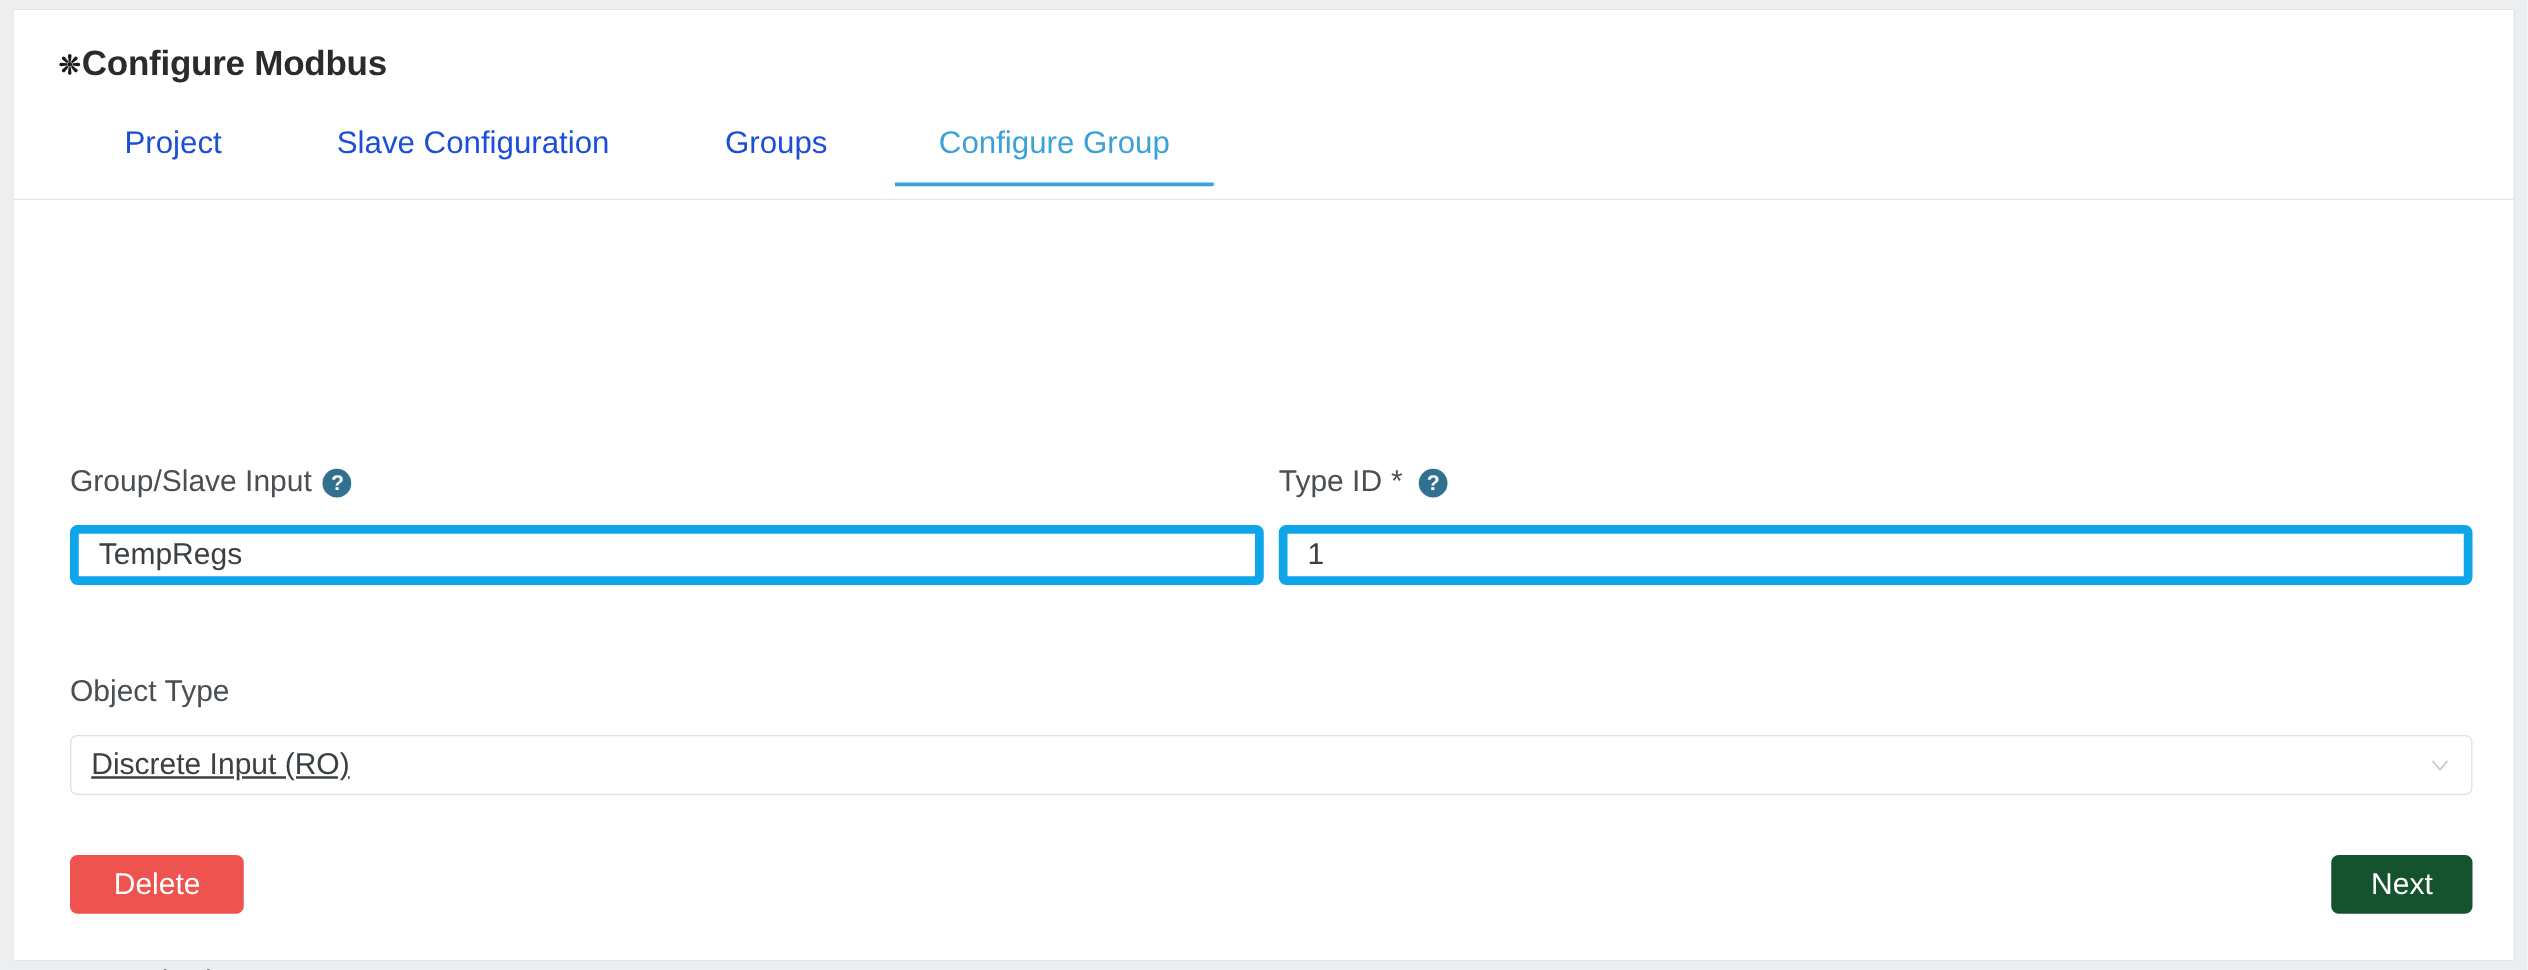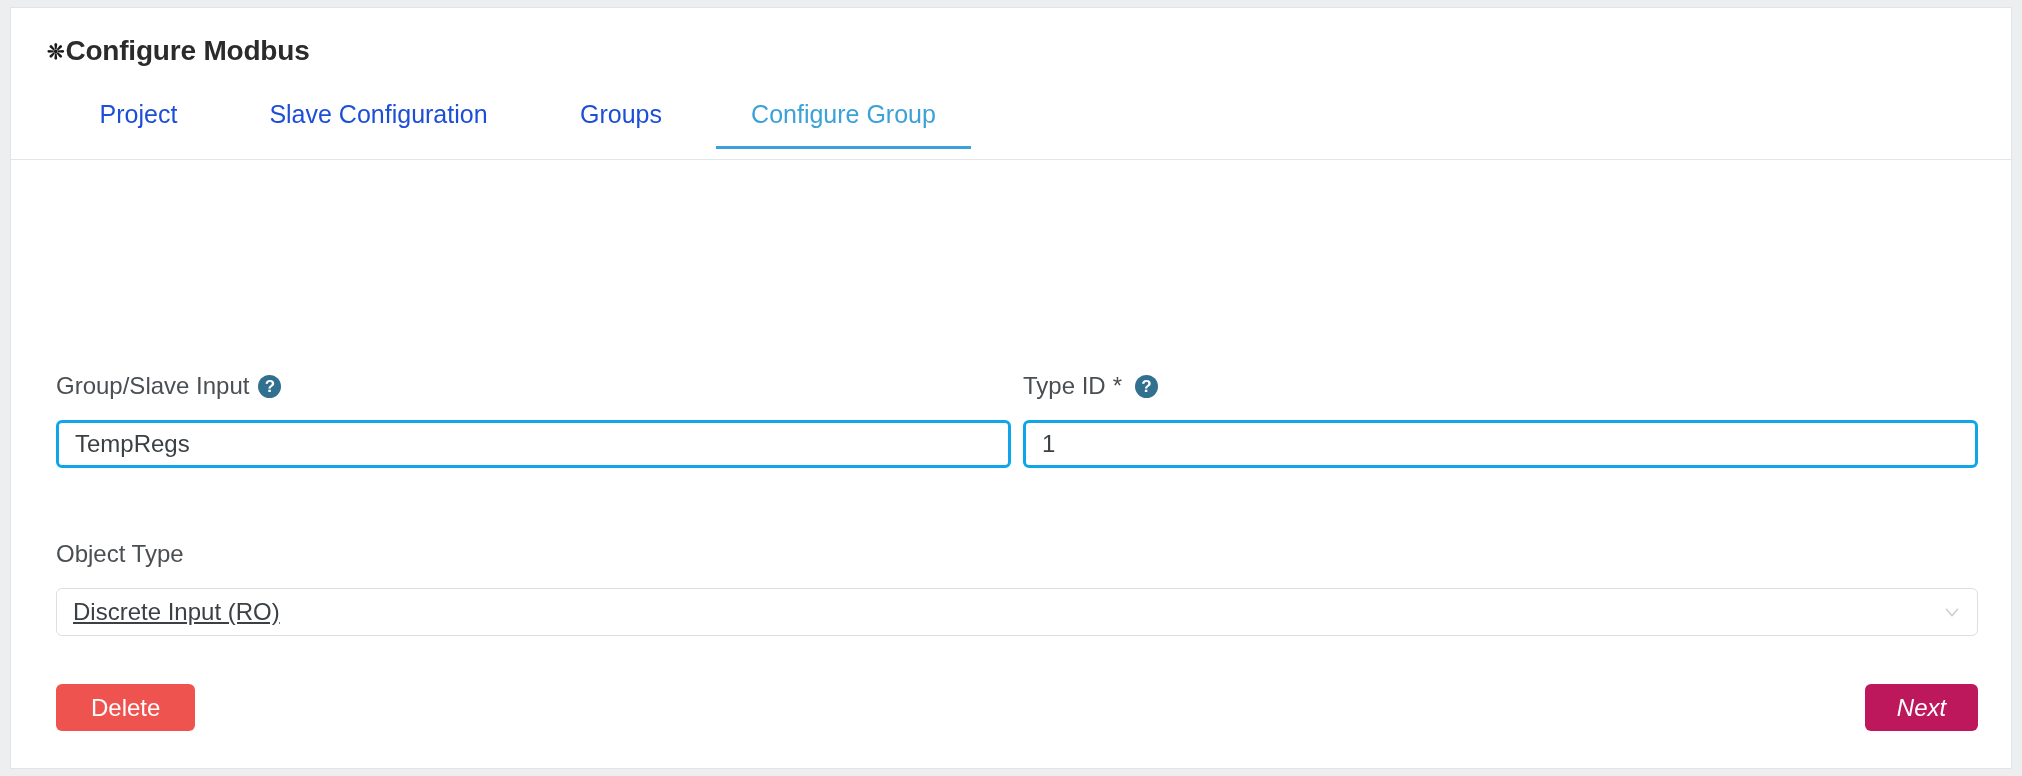--- a/index.html
+++ b/index.html
@@ -121,7 +121,7 @@
     position: absolute;
     box-sizing: border-box;
     height: 48px;
-    border: 3px solid #0ea5e9;
+    border: 7px solid #0ea5e9;
     border-radius: 6px;
     background: #ffffff;
     font-size: 24px;

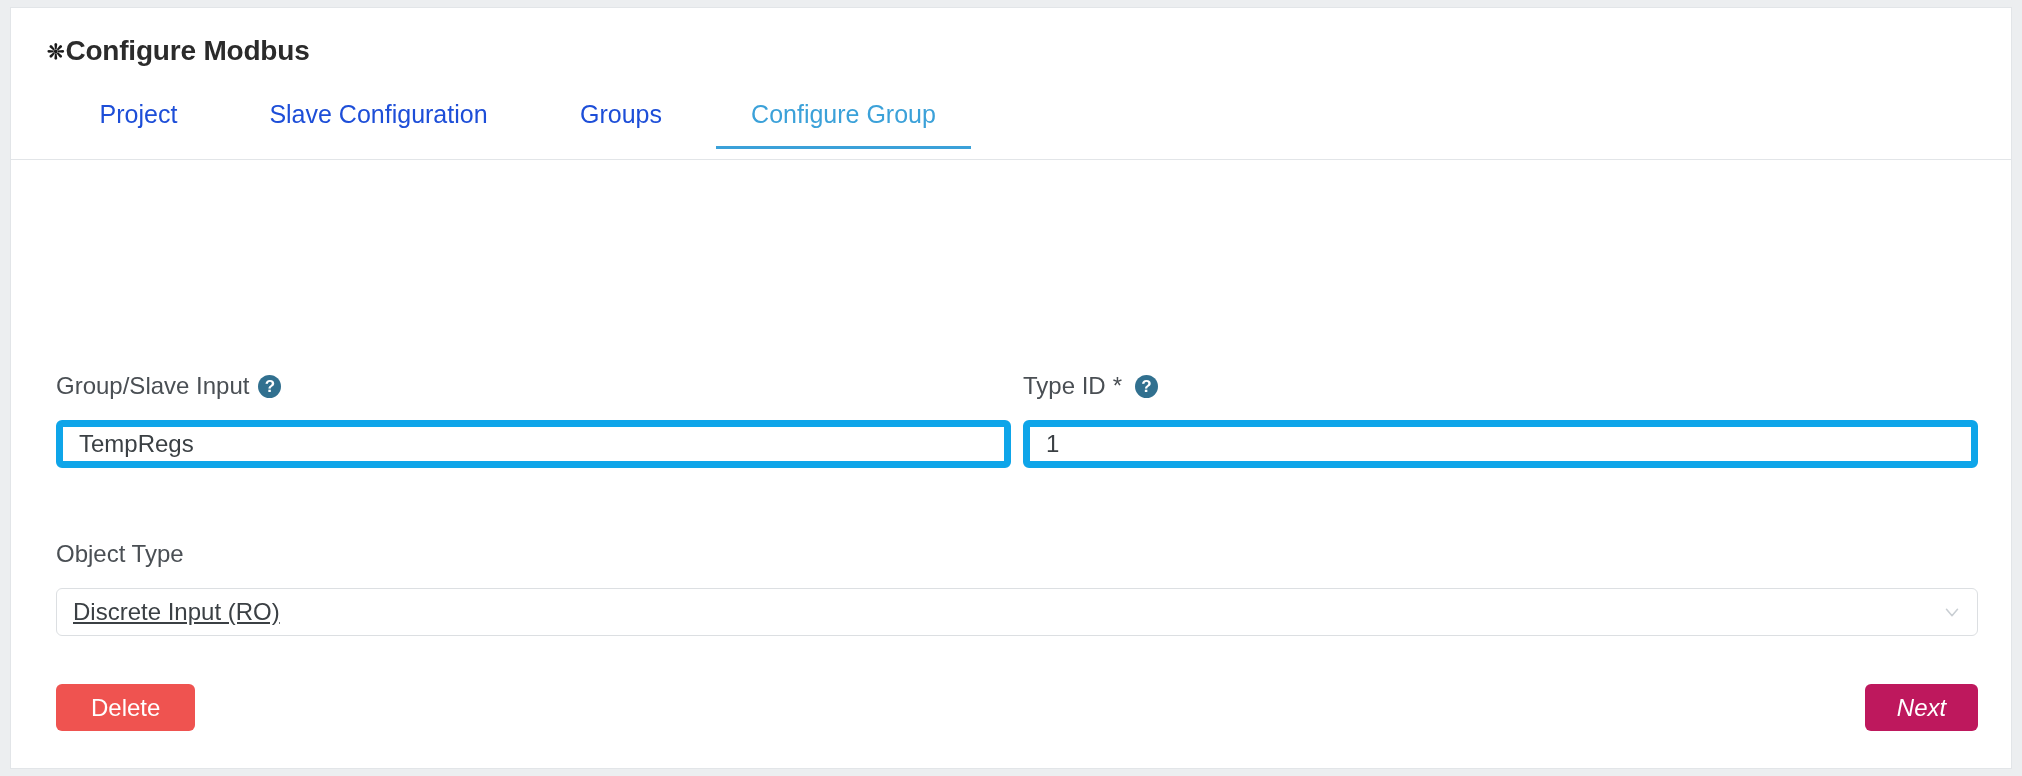--- a/index.html
+++ b/index.html
@@ -187,7 +187,7 @@
     white-space: nowrap;
   }
   .btn-danger { background: #ef5350; }
-  .btn-primary { background: #be185d; font-style: italic; }
+  .btn-primary { background: #14532d; }
 
   .btn-delete {
     position: absolute;

